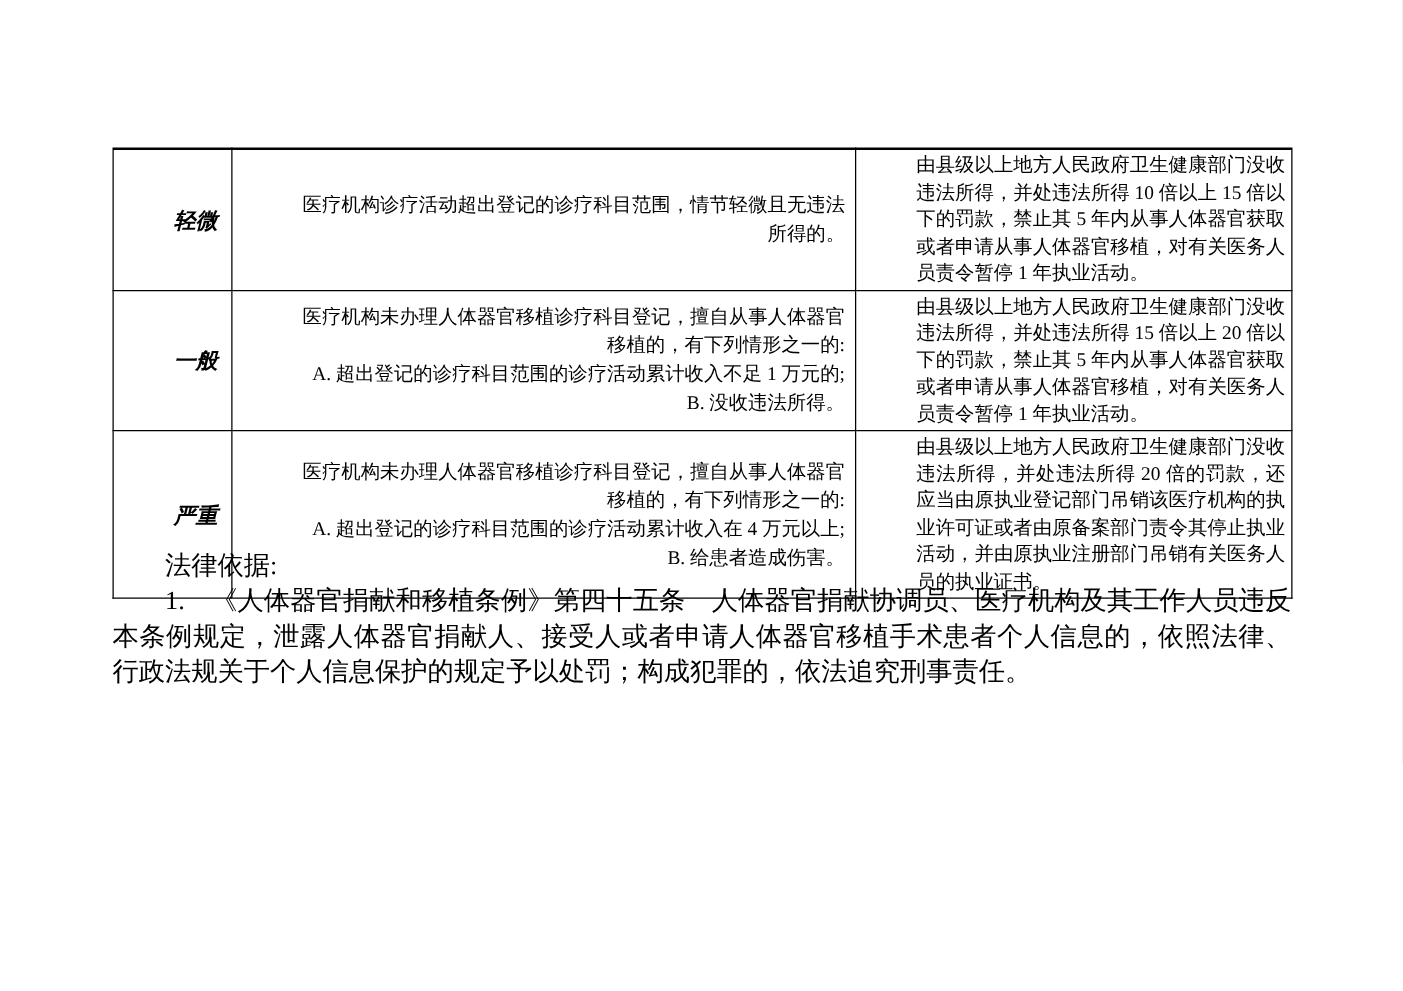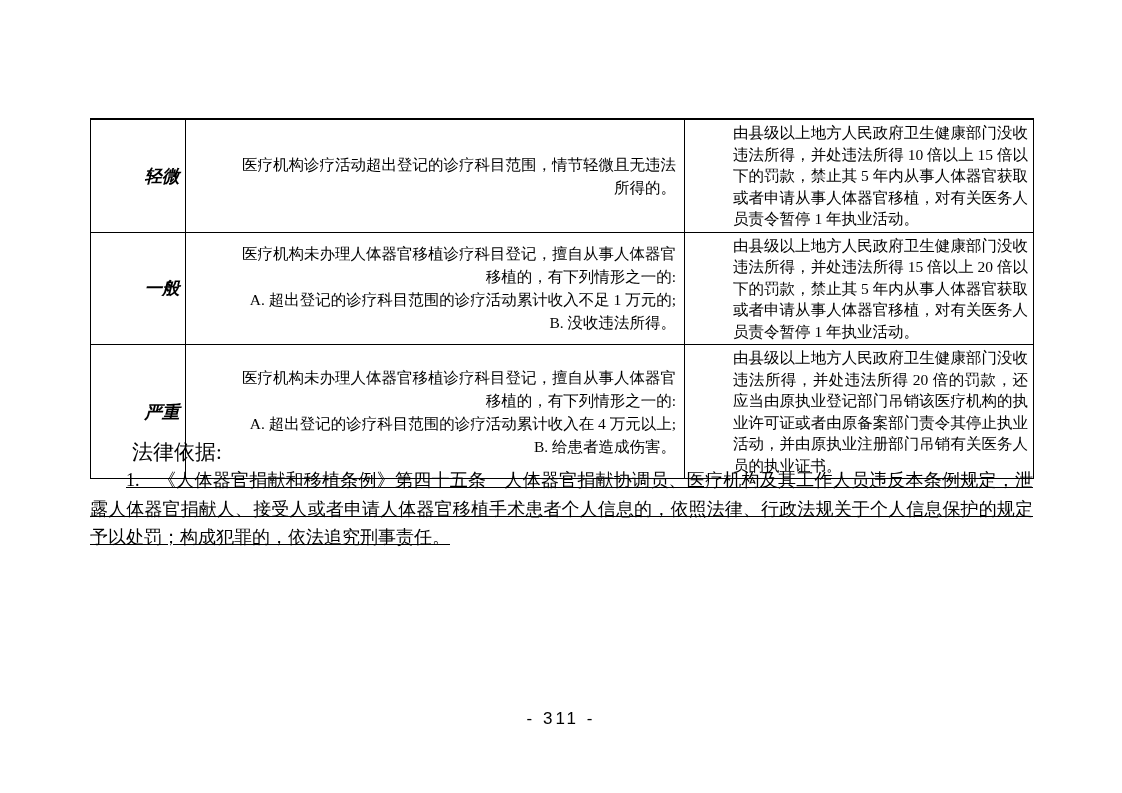--- a/index.html
+++ b/index.html
@@ -36,7 +36,6 @@
   tr.r2 { height: 95px; }
   tr.r3 { height: 110px; }
   td.sev {
-    text-align: center;
     font-weight: bold;
     font-style: italic;
     font-size: 17.5px;

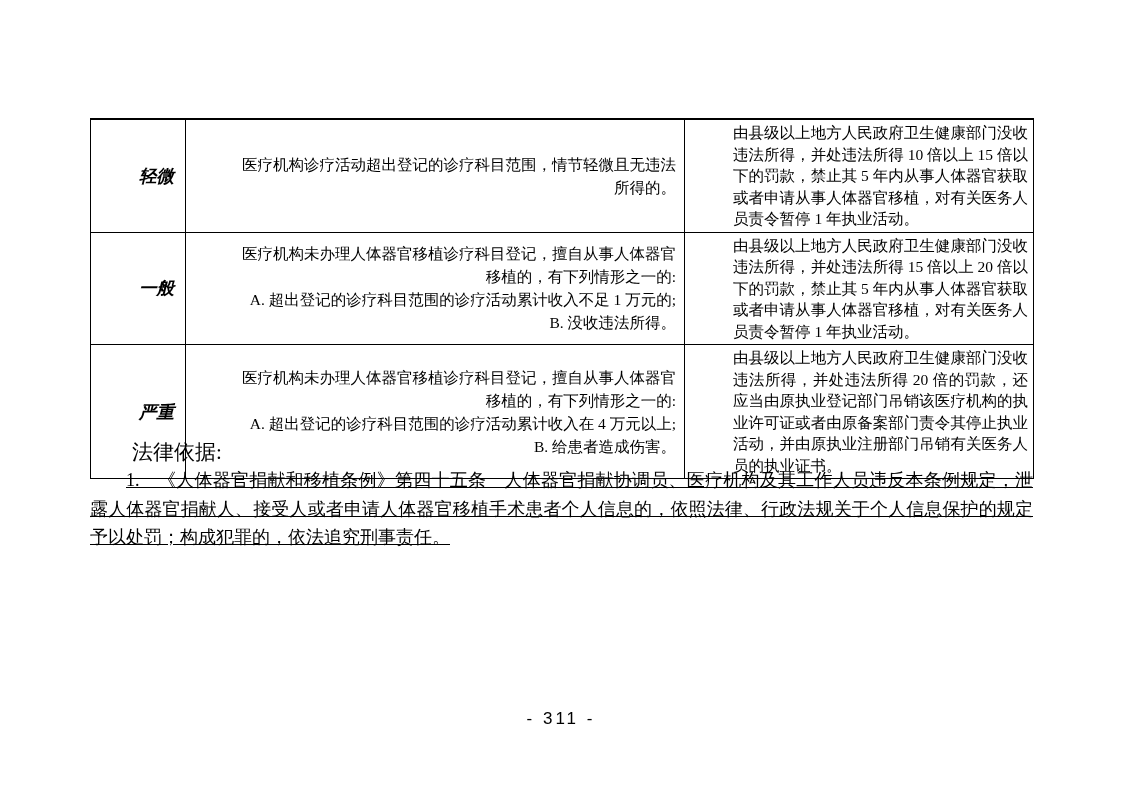--- a/index.html
+++ b/index.html
@@ -75,11 +75,10 @@
     text-indent: 2em;
   }
   .legal-para {
-    font-size: 18px;
+    font-size: 21px;
     line-height: 28.5px;
     text-indent: 2em;
     text-align: justify;
-    text-decoration: underline;
   }
   .page-number {
     position: absolute;

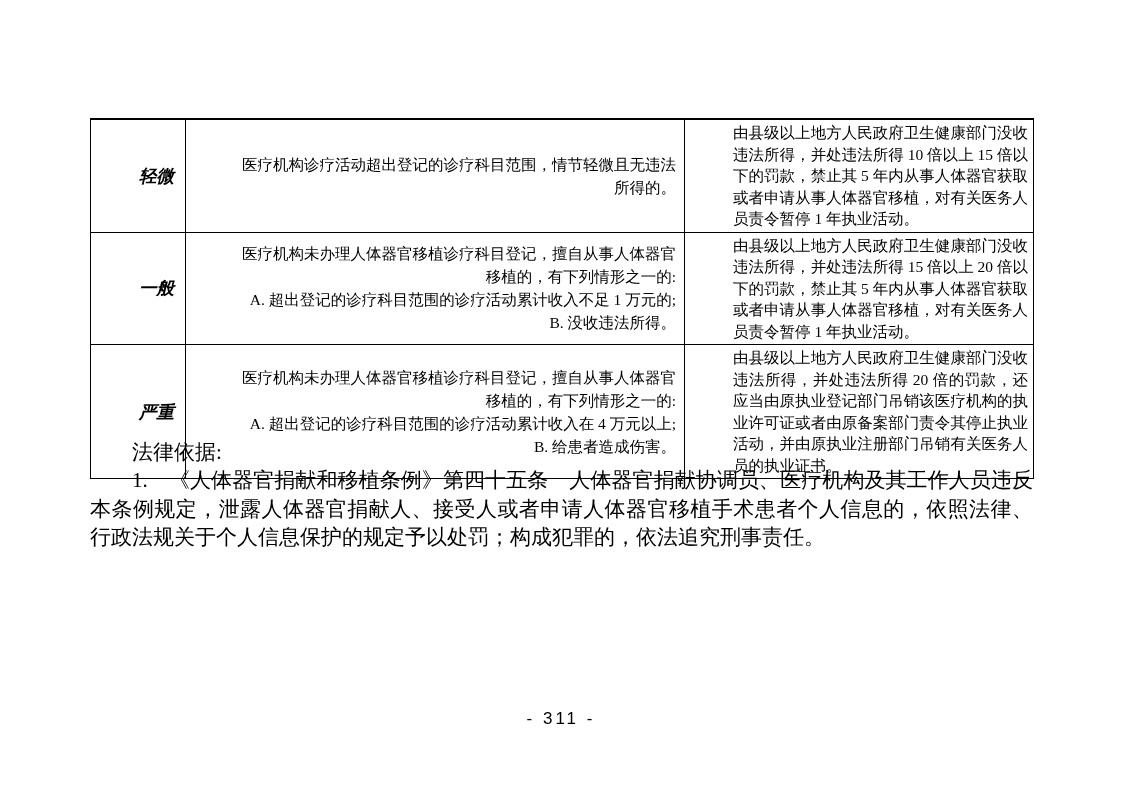--- a/index.html
+++ b/index.html
@@ -149,7 +149,6 @@
     <p class="legal-para">1.　《人体器官捐献和移植条例》第四十五条　人体器官捐献协调员、医疗机构及其工作人员违反本条例规定，泄露人体器官捐献人、接受人或者申请人体器官移植手术患者个人信息的，依照法律、行政法规关于个人信息保护的规定予以处罚；构成犯罪的，依法追究刑事责任。</p>
   </div>
 
-  <div class="page-number">- 311 -</div>
 
 </div>
 

